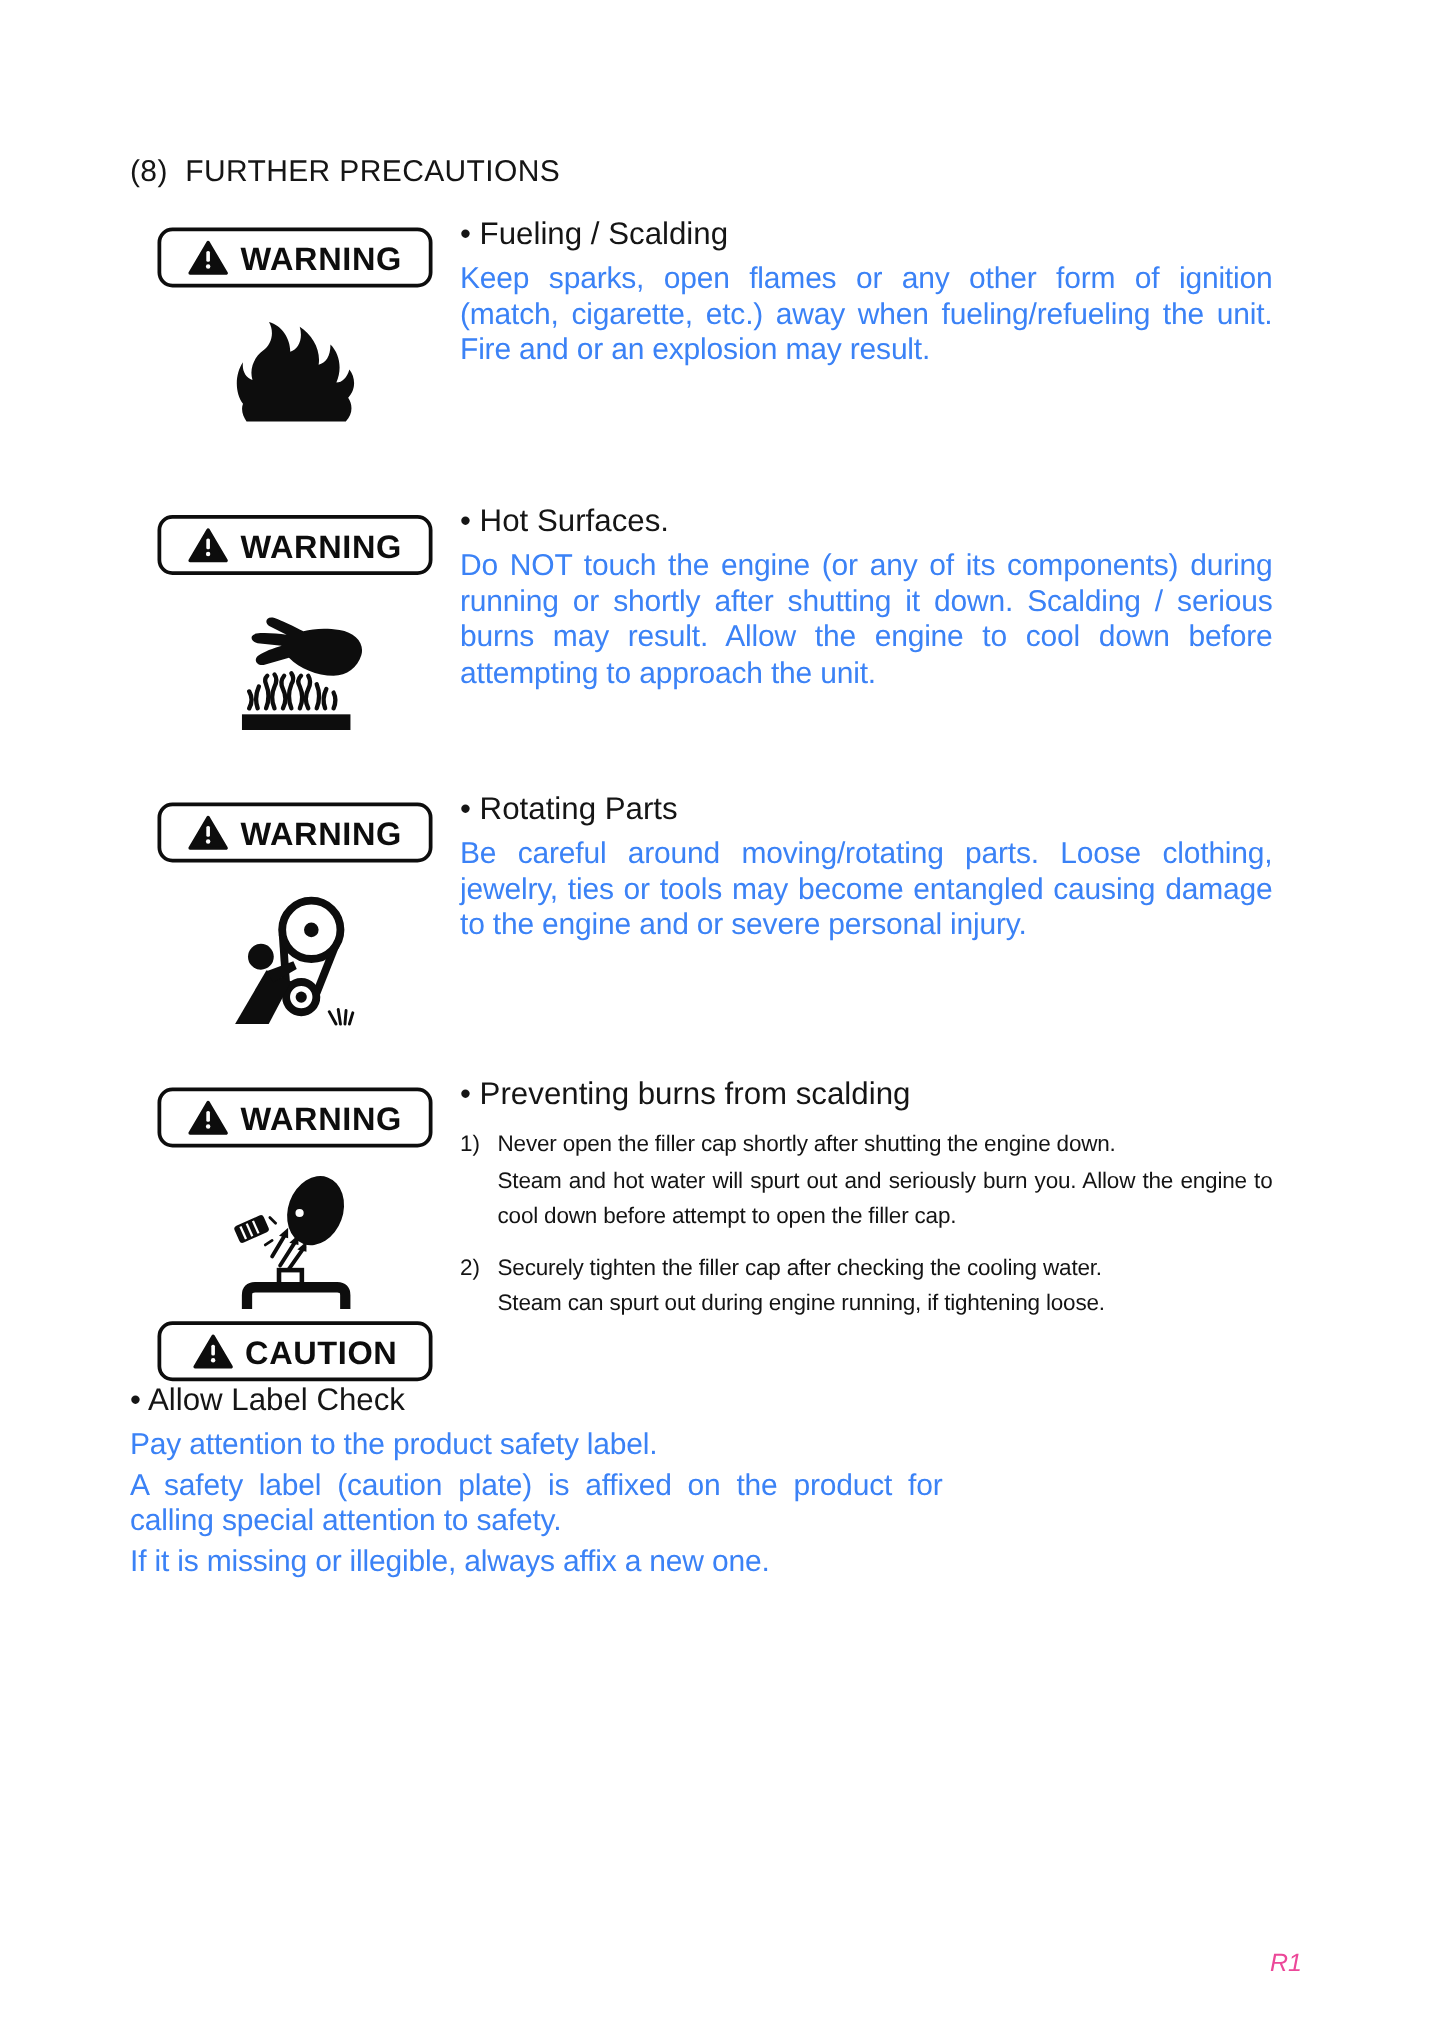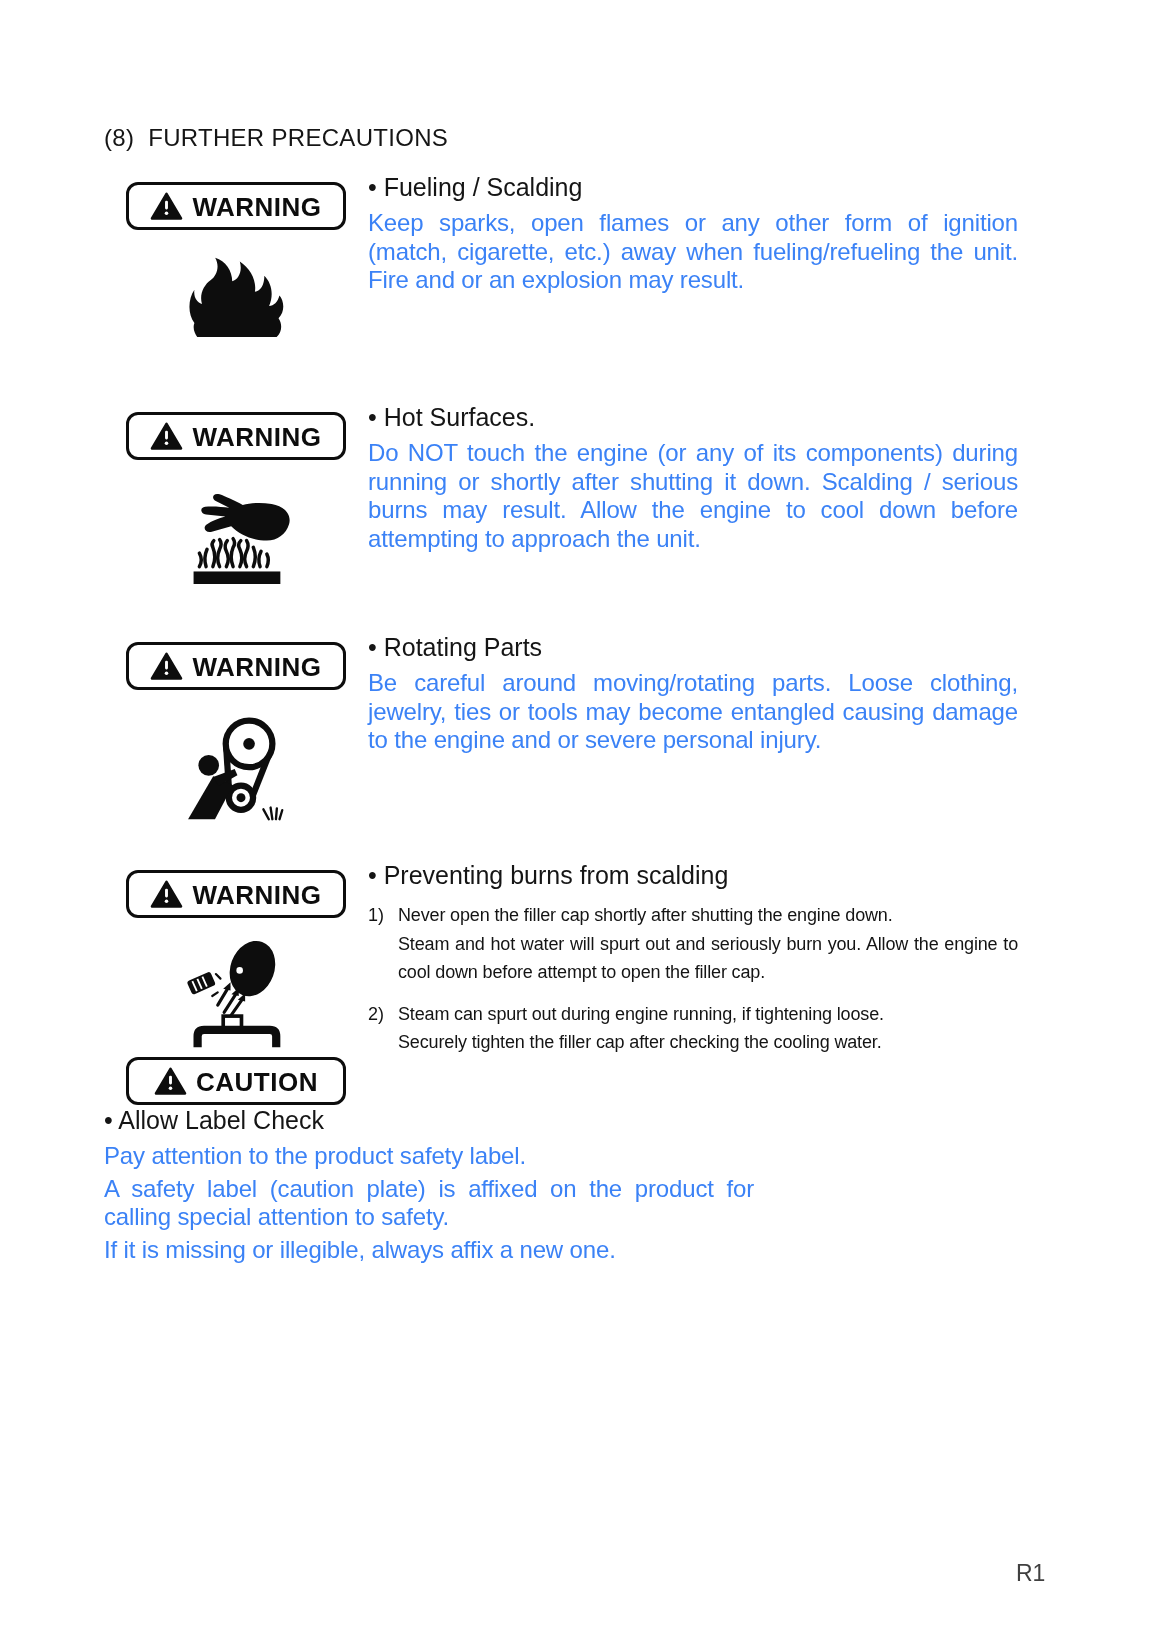--- a/index.html
+++ b/index.html
@@ -196,8 +196,8 @@
       <div class="oitem">
         <span class="onum">2)</span>
         <div class="olines">
+          <div class="line">Securely tighten the filler cap after checking the cooling water.</div>
           <div class="line">Steam can spurt out during engine running, if tightening loose.</div>
-          <div class="line">Securely tighten the filler cap after checking the cooling water.</div>
         </div>
       </div>
     </div>

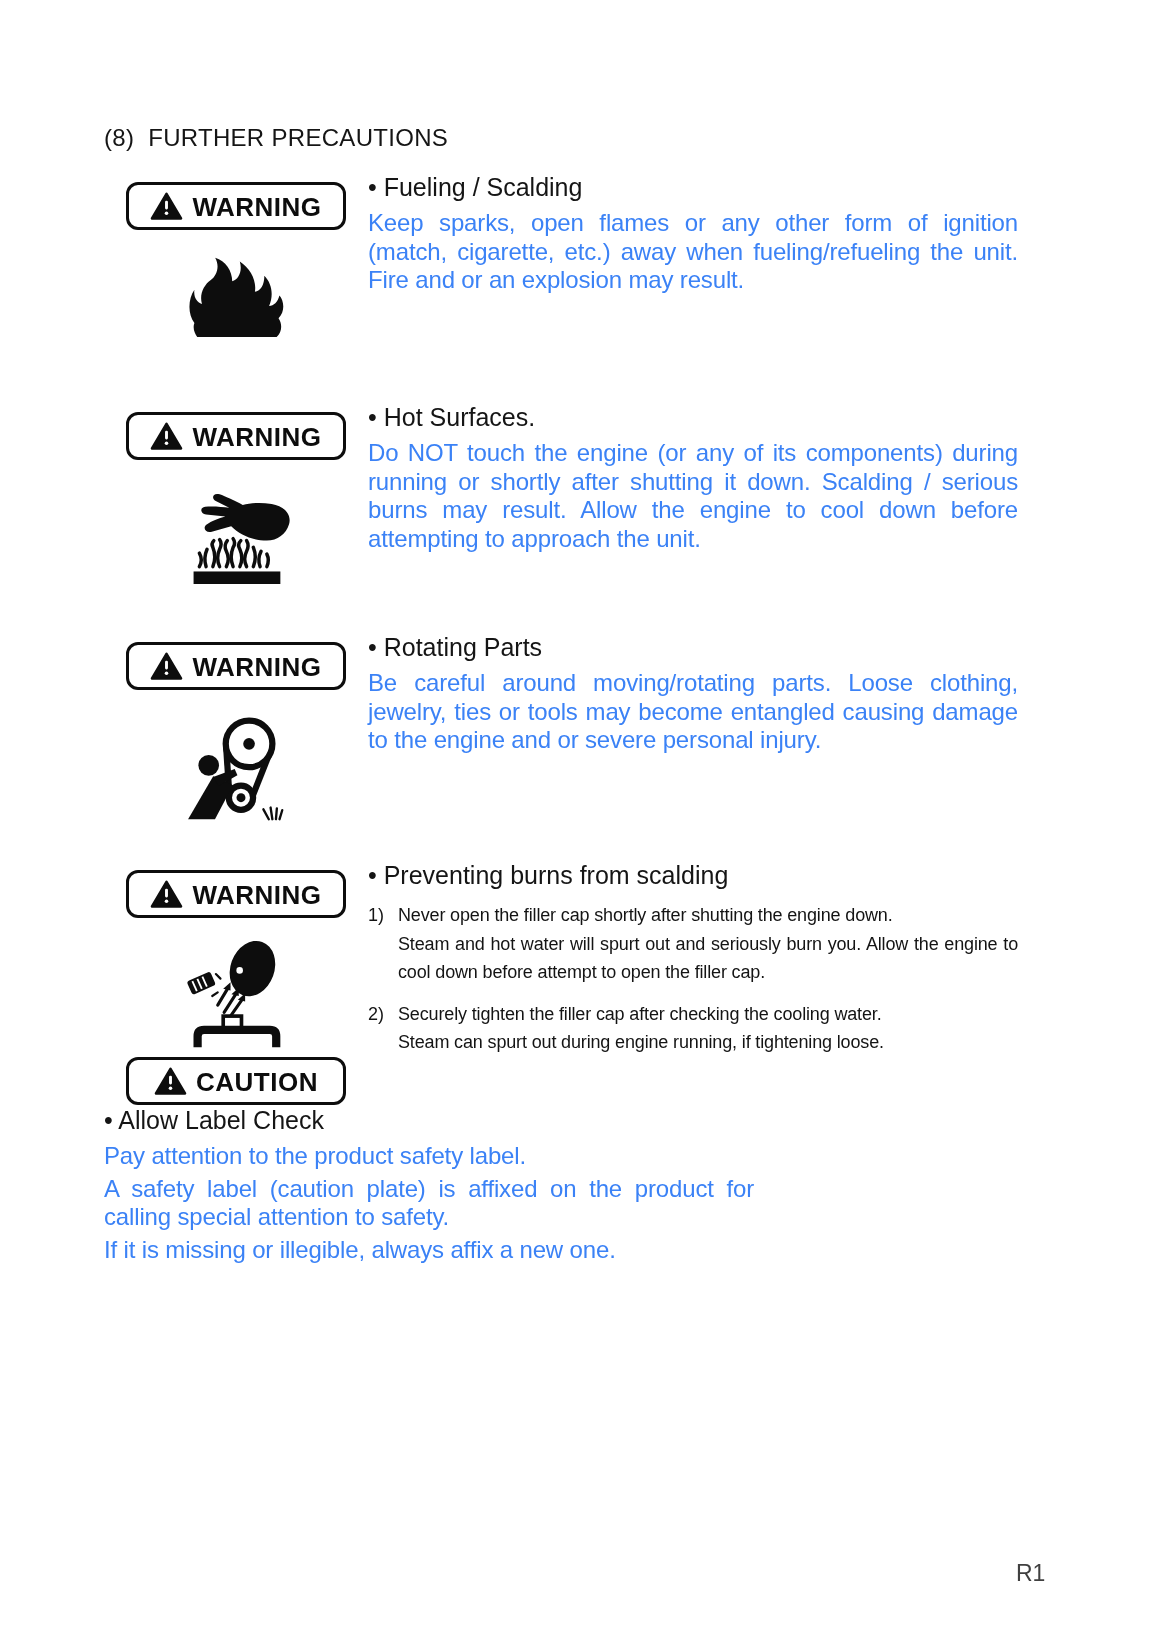--- a/index.html
+++ b/index.html
@@ -37,7 +37,7 @@
   .onum{width:30px;flex:none;font-size:18px;line-height:28.5px;color:#141414;}
   .olines{flex:1;}
   .olines .line{font-size:18px;line-height:28.5px;text-align:justify;letter-spacing:-0.15px;color:#141414;}
-  .page-footer{position:absolute;left:1016px;top:1560px;font-size:23px;color:#404040;}
+  .page-footer{position:absolute;left:1016px;top:1560px;font-size:20px;color:#ec4899;font-style:italic;}
 </style>
 </head>
 <body>

